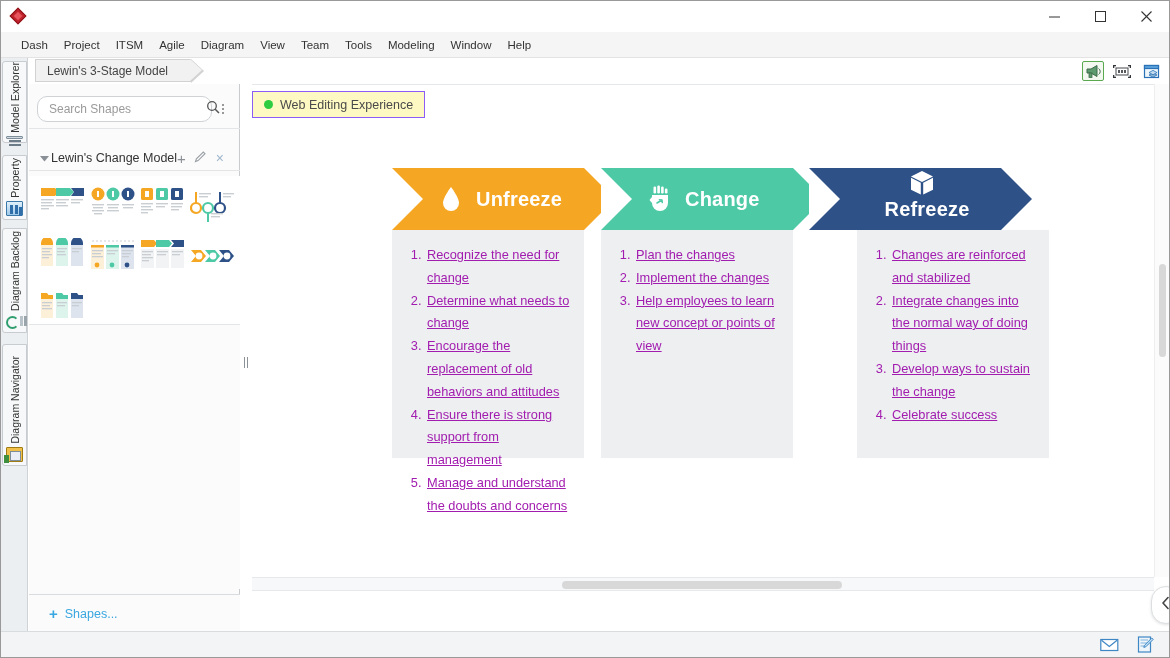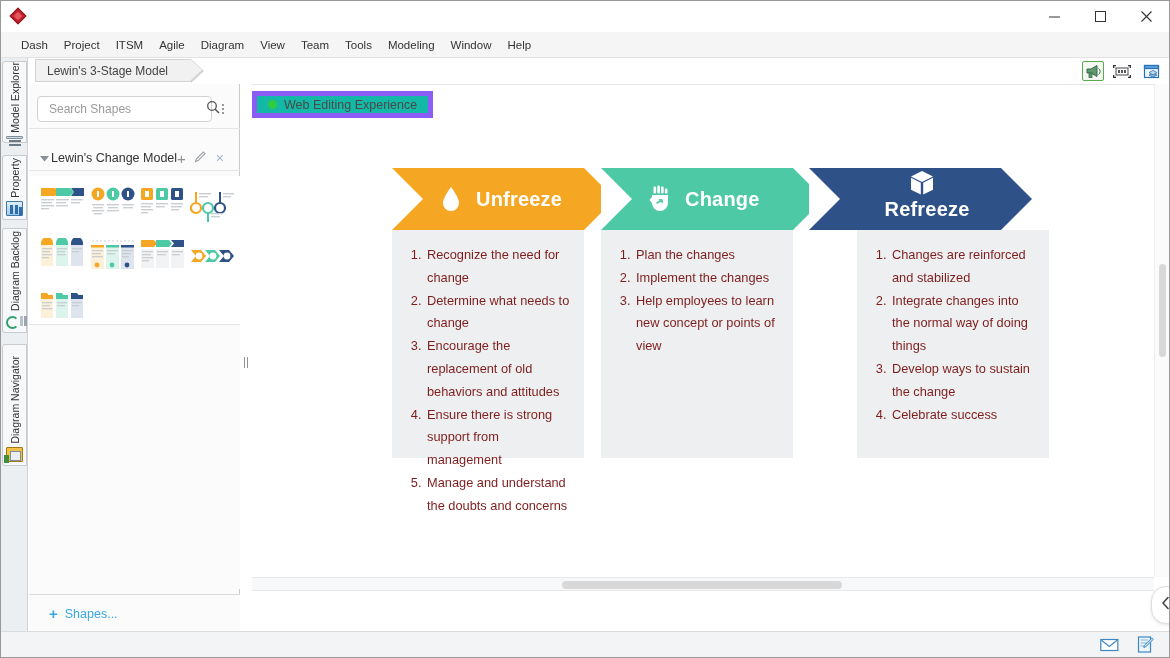--- a/index.html
+++ b/index.html
@@ -128,7 +128,7 @@
   }
   .searchbox {
     margin-left: 8px; width: 175px; height: 26px;
-    background: #fff; border: 1px solid #cfd3d6; border-radius: 4px;
+    background: #fff; border: 1px solid #cfd3d6; border-radius: 10px;
     display: flex; align-items: center; padding: 0 6px 0 9px;
   }
   .searchbox input {

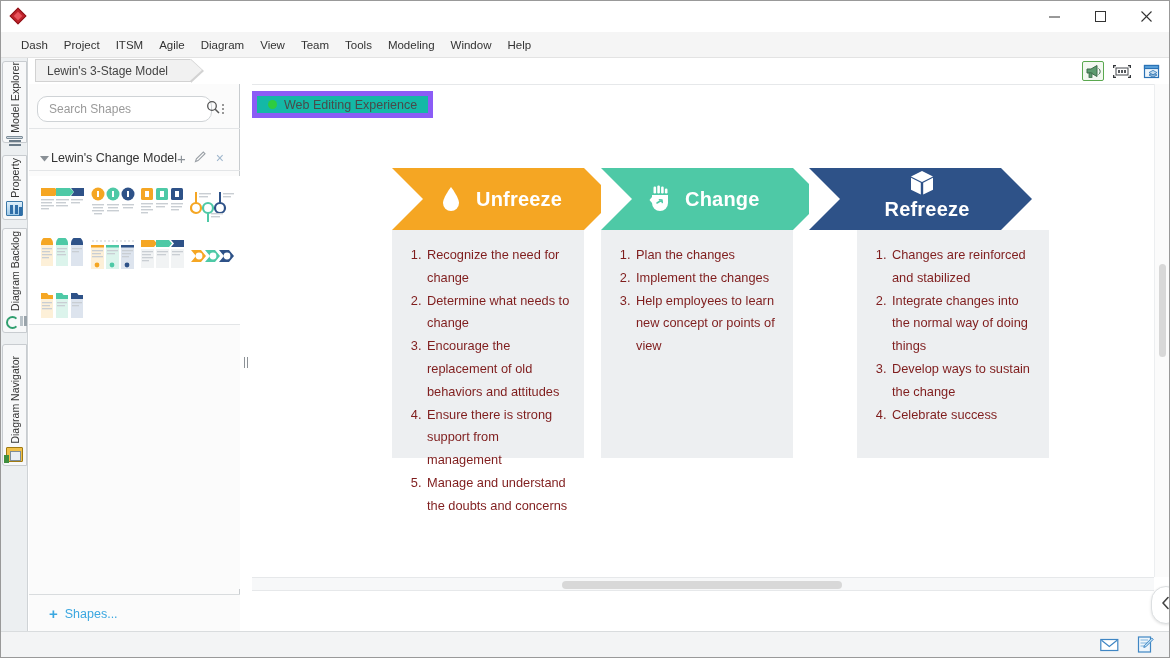--- a/index.html
+++ b/index.html
@@ -196,7 +196,7 @@
   }
   .webexp {
     position: absolute; left: 0px; top: 6px; height: 27px;
-    background: #14b8a6; border: 5px solid #8b5cf6;
+    background: #fef9c3; border: 1px solid #8b5cf6;
     display: flex; align-items: center; padding: 0 11px;
     font-size: 12.5px; color: #4a4a4a;
   }

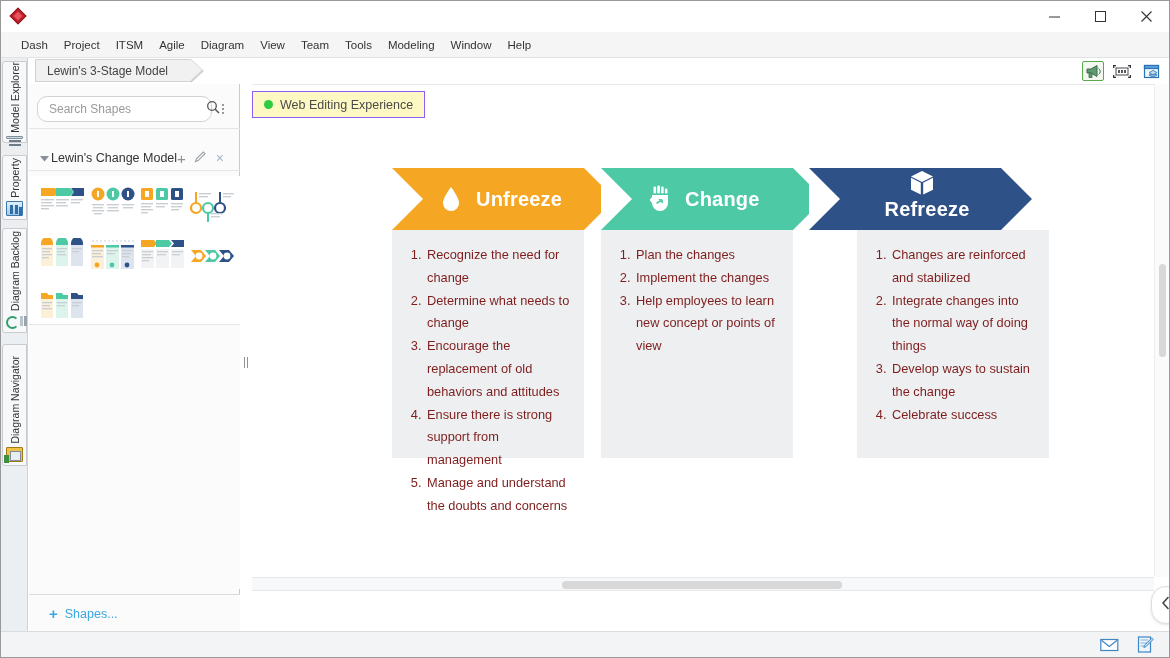--- a/index.html
+++ b/index.html
@@ -249,8 +249,8 @@
   }
   .panel ol { margin: 0; padding-left: 21px; }
   .panel li {
-    font-size: 12.8px; color: #7f1d1d; line-height: 22.8px;
-    margin: 0; padding-left: 2px;
+    font-size: 12.8px; color: #a21caf; line-height: 22.8px;
+    margin: 0; padding-left: 2px; text-decoration: underline;
   }
 
   

